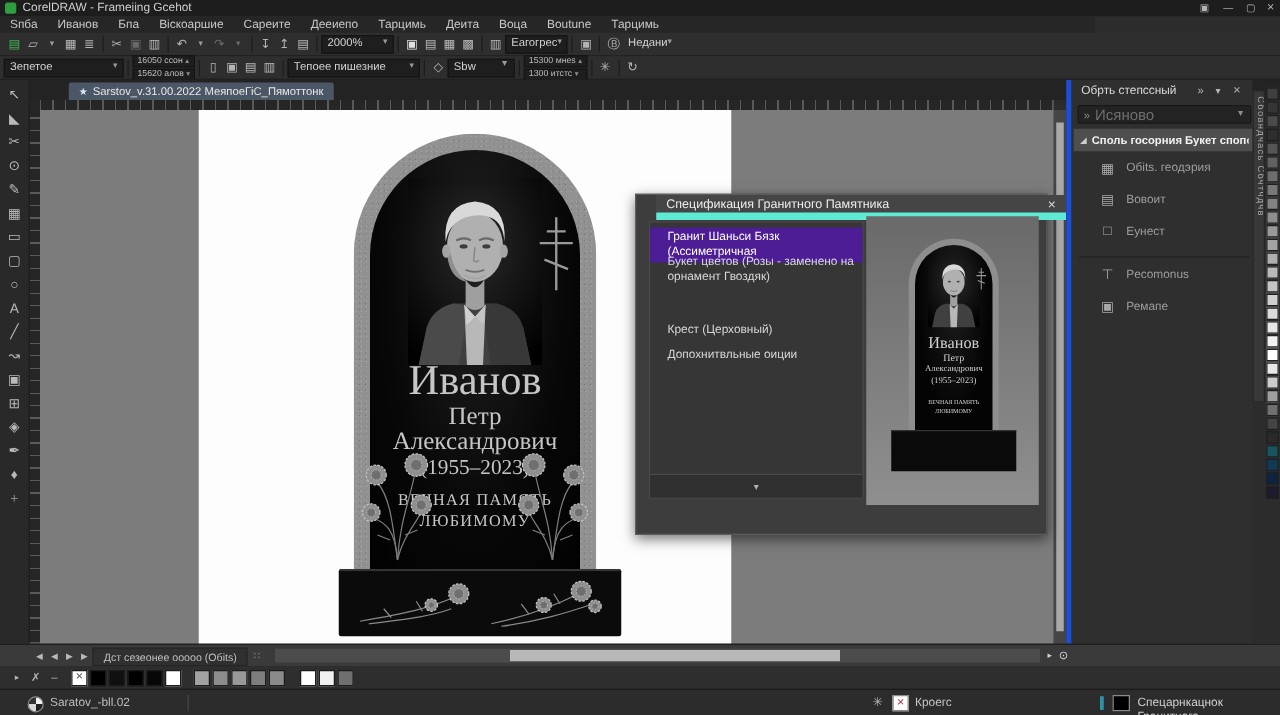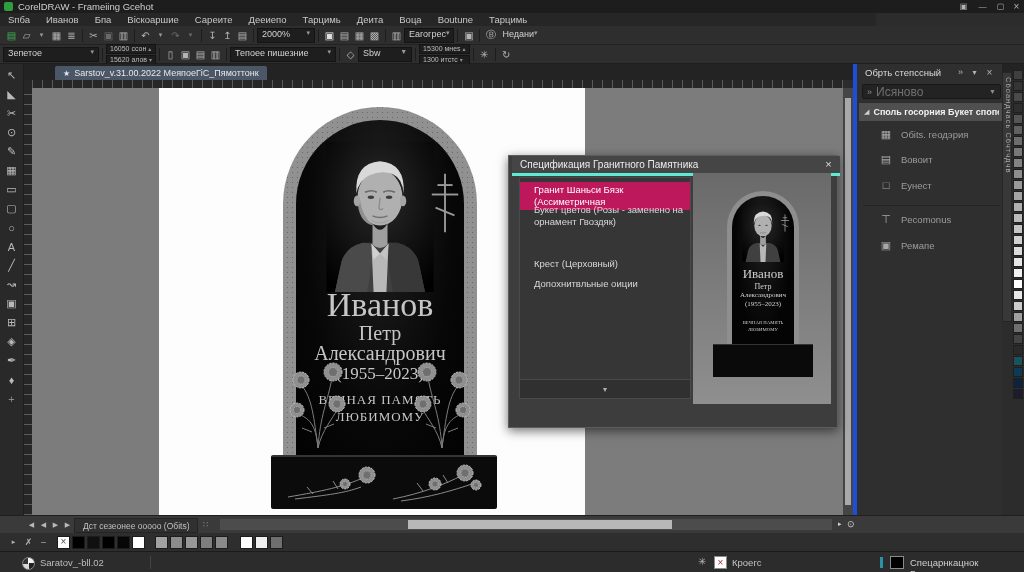--- a/index.html
+++ b/index.html
@@ -60,8 +60,8 @@
   
   #dialog{left:508px;top:155px;width:330px;height:273px;background:#3d3d3d;border:1px solid #5d5d5d;
           box-shadow:0 3px 10px rgba(0,0,0,.55);box-sizing:border-box}
-  #dlg-title{position:absolute;left:3px;top:0;width:100%;height:20px;background:#454545;display:flex;
-             align-items:center;border-bottom:3px solid #5eead4;box-sizing:border-box}
+  #dlg-title{position:absolute;left:16px;top:0;width:100%;height:20px;background:#454545;display:flex;
+             align-items:center;border-bottom:6px solid #5eead4;box-sizing:border-box}
   #dlg-list{position:absolute;left:10px;top:21px;width:172px;height:222px;background:#363636;
             border:1px solid #4a4a4a;box-sizing:border-box}
   .dlg-item{position:absolute;left:0;width:100%;font-size:9.5px;color:#d8d8d8;padding:2px 4px 2px 14px;

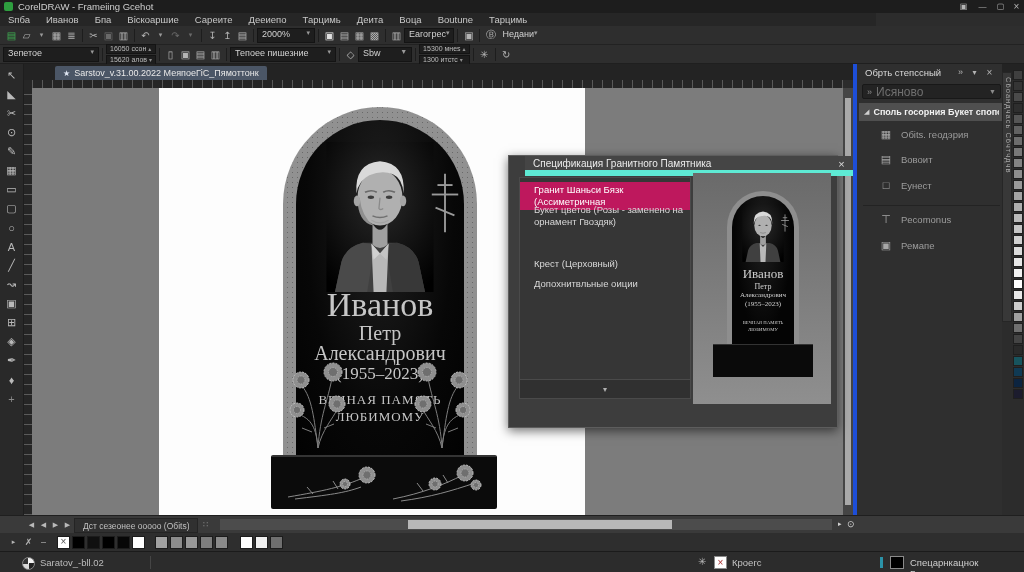--- a/index.html
+++ b/index.html
@@ -66,7 +66,7 @@
             border:1px solid #4a4a4a;box-sizing:border-box}
   .dlg-item{position:absolute;left:0;width:100%;font-size:9.5px;color:#d8d8d8;padding:2px 4px 2px 14px;
             box-sizing:border-box;line-height:12px}
-  .dlg-item.sel{background:#be185d;color:#fff}
+  .dlg-item.sel{background:#4c1d95;color:#fff}
   #dlg-preview{position:absolute;left:184px;top:17px;width:138px;height:231px;
                background:linear-gradient(#6a6a6a,#8f8f8f)}
   .ministone{position:absolute;left:34px;top:18px;width:72px;height:153px;border-radius:36px 36px 0 0;

